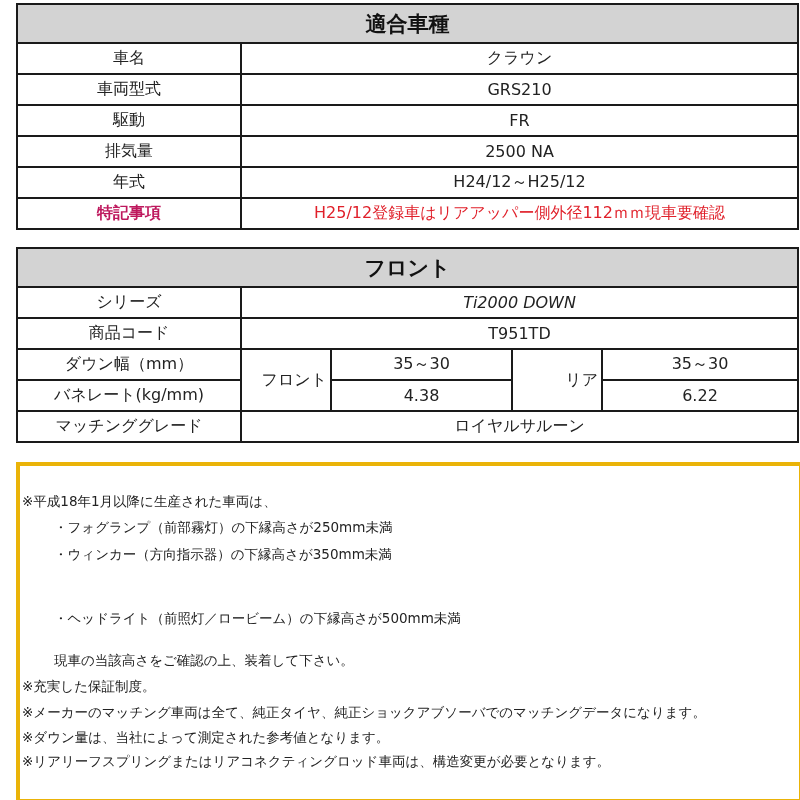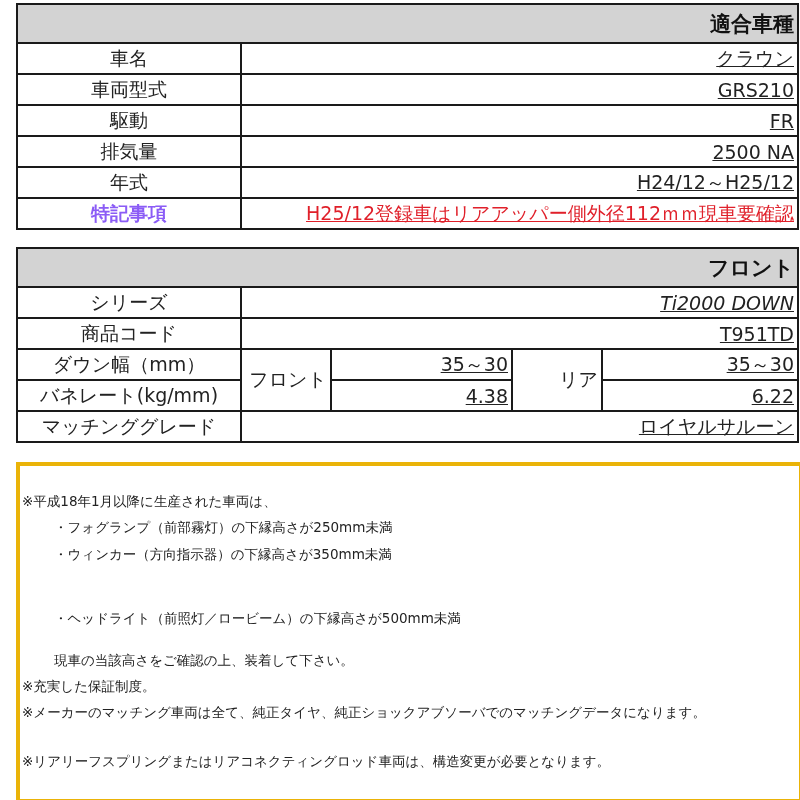--- a/index.html
+++ b/index.html
@@ -7,7 +7,7 @@
          font-family:"DejaVu Sans", "Liberation Sans", sans-serif; color:#222; }
   table { border-collapse:collapse; position:absolute; left:16px; width:783px; table-layout:fixed; }
   td, th { border:2px solid #1a1a1a; padding:0 3px; font-size:19px; height:29px; white-space:nowrap; overflow:hidden; }
-  th.header { background:#d3d3d3; font-size:21px; font-weight:bold; height:37px; text-align:right; color:#111; }
+  th.header { background:#d3d3d3; font-size:21px; font-weight:bold; height:37px; text-align:center; color:#111; }
   td.lbl { text-align:center; }
   td.val { text-align:right;text-decoration:underline; }
   .red { color:#e0202a; }

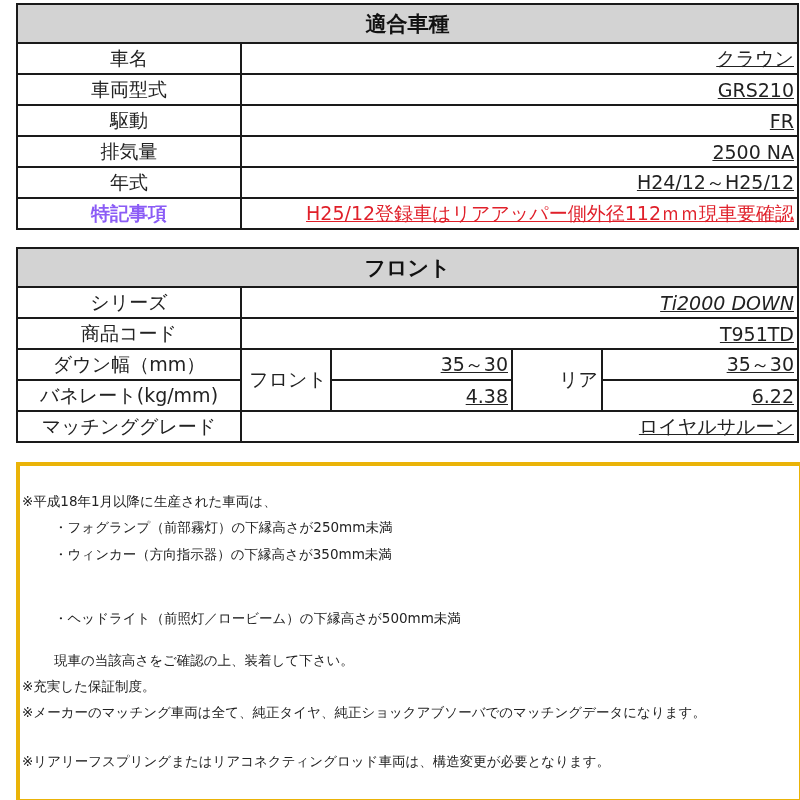--- a/index.html
+++ b/index.html
@@ -6,7 +6,7 @@
   body { width:800px; height:800px; position:relative; overflow:hidden;
          font-family:"DejaVu Sans", "Liberation Sans", sans-serif; color:#222; }
   table { border-collapse:collapse; position:absolute; left:16px; width:783px; table-layout:fixed; }
-  td, th { border:2px solid #1a1a1a; padding:0 3px; font-size:19px; height:29px; white-space:nowrap; overflow:hidden; }
+  td, th { border:2px solid #1a1a1a; padding:0 3px; font-size:16px; height:29px; white-space:nowrap; overflow:hidden; }
   th.header { background:#d3d3d3; font-size:21px; font-weight:bold; height:37px; text-align:center; color:#111; }
   td.lbl { text-align:center; }
   td.val { text-align:right;text-decoration:underline; }

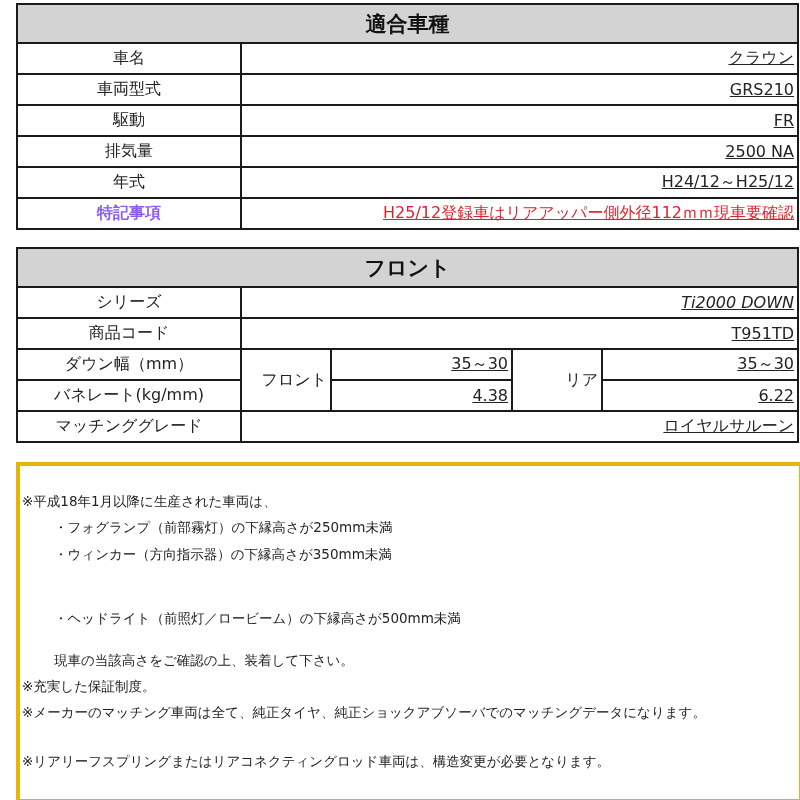--- a/index.html
+++ b/index.html
@@ -9,7 +9,7 @@
   td, th { border:2px solid #1a1a1a; padding:0 3px; font-size:16px; height:29px; white-space:nowrap; overflow:hidden; }
   th.header { background:#d3d3d3; font-size:21px; font-weight:bold; height:37px; text-align:center; color:#111; }
   td.lbl { text-align:center; }
-  td.val { text-align:right;text-decoration:underline; }
+  td.val { text-align:center; }
   .red { color:#e0202a; }
   .redlbl { color:#8b5cf6; font-weight:bold; }
   .italic { font-style:italic; }

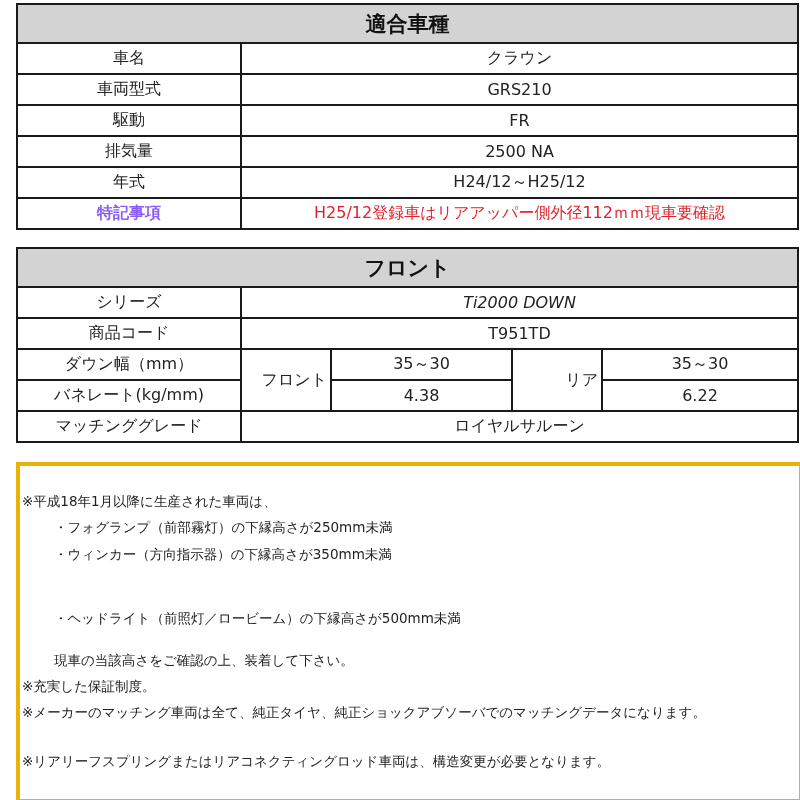--- a/index.html
+++ b/index.html
@@ -11,7 +11,7 @@
   td.lbl { text-align:center; }
   td.val { text-align:center; }
   .red { color:#e0202a; }
-  .redlbl { color:#8b5cf6; font-weight:bold; }
+  .redlbl { color:#be185d; font-weight:bold; }
   .italic { font-style:italic; }
   #t1 { top:3px; }
   #t2 { top:247px; }

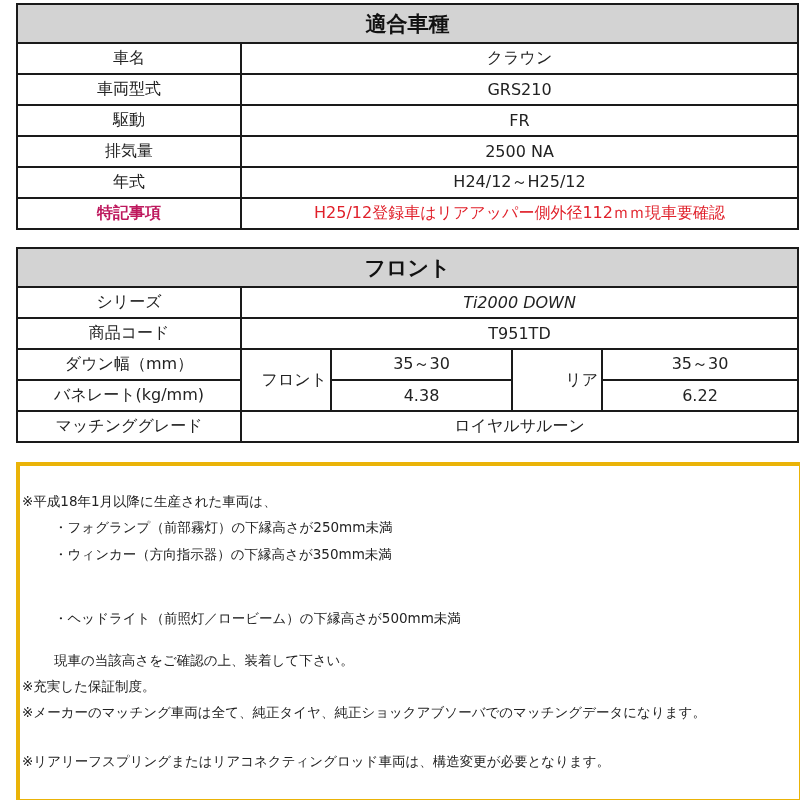--- a/index.html
+++ b/index.html
@@ -105,6 +105,7 @@
   <div class="line" style="top:186px;left:34px">現車の当該高さをご確認の上、装着して下さい。</div>
   <div class="line" style="top:212px">※充実した保証制度。</div>
   <div class="line" style="top:238px">※メーカーのマッチング車両は全て、純正タイヤ、純正ショックアブソーバでのマッチングデータになります。</div>
+  <div class="line" style="top:263px">※ダウン量は、当社によって測定された参考値となります。</div>
   <div class="line" style="top:287px">※リアリーフスプリングまたはリアコネクティングロッド車両は、構造変更が必要となります。</div>
 </div>
 

